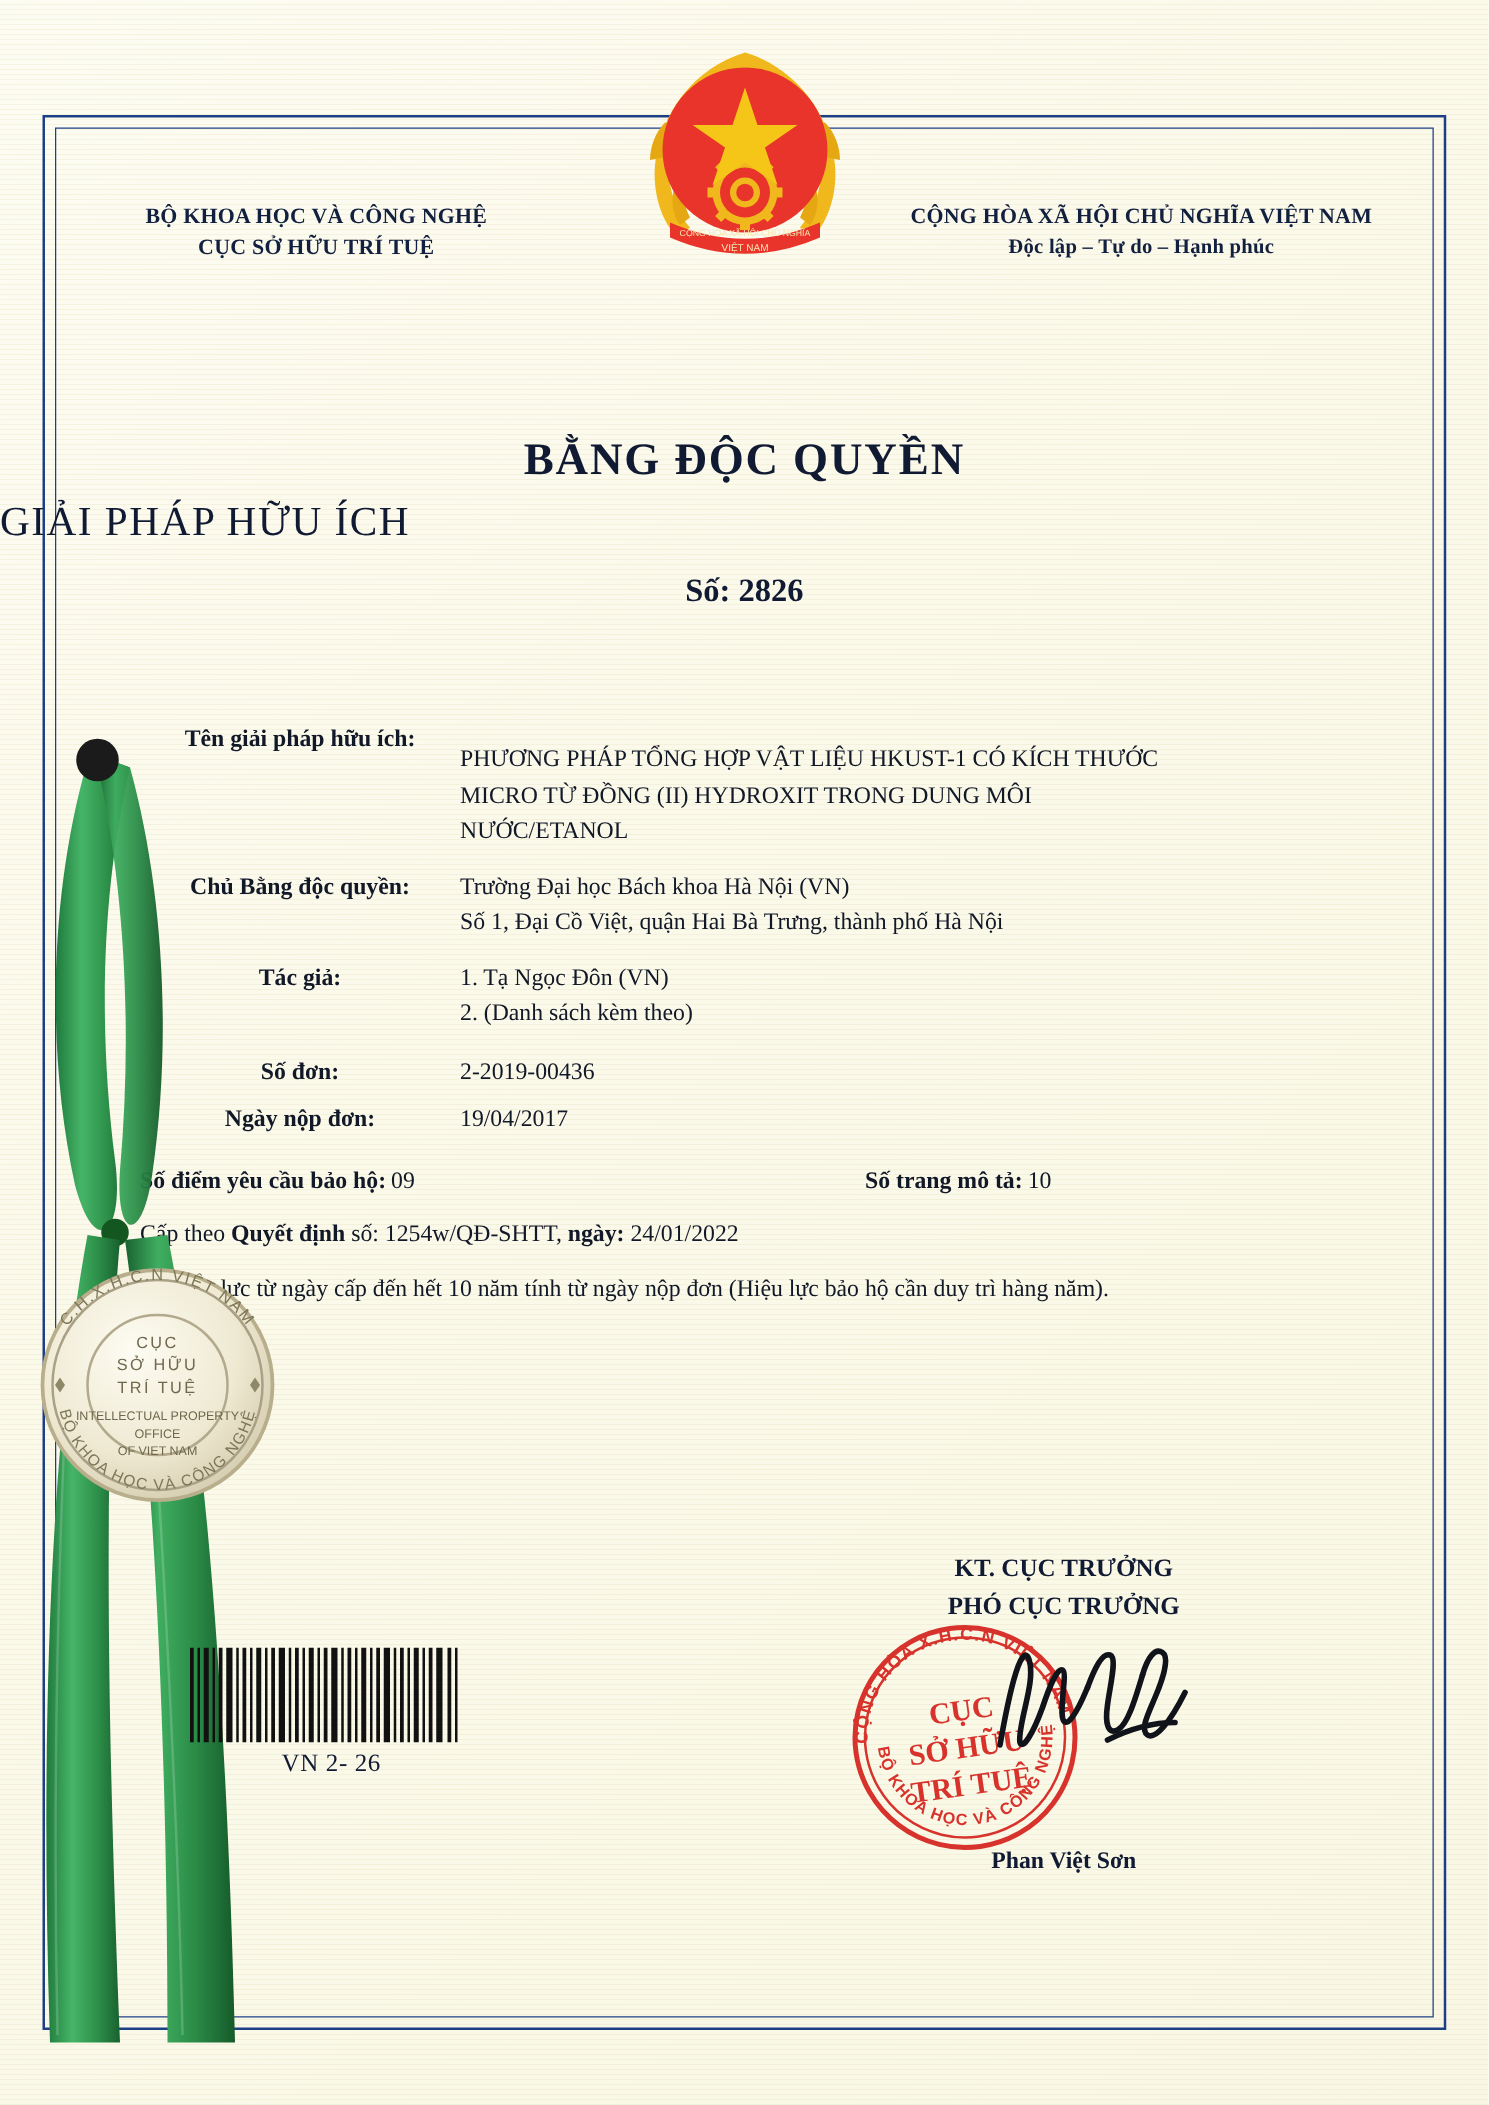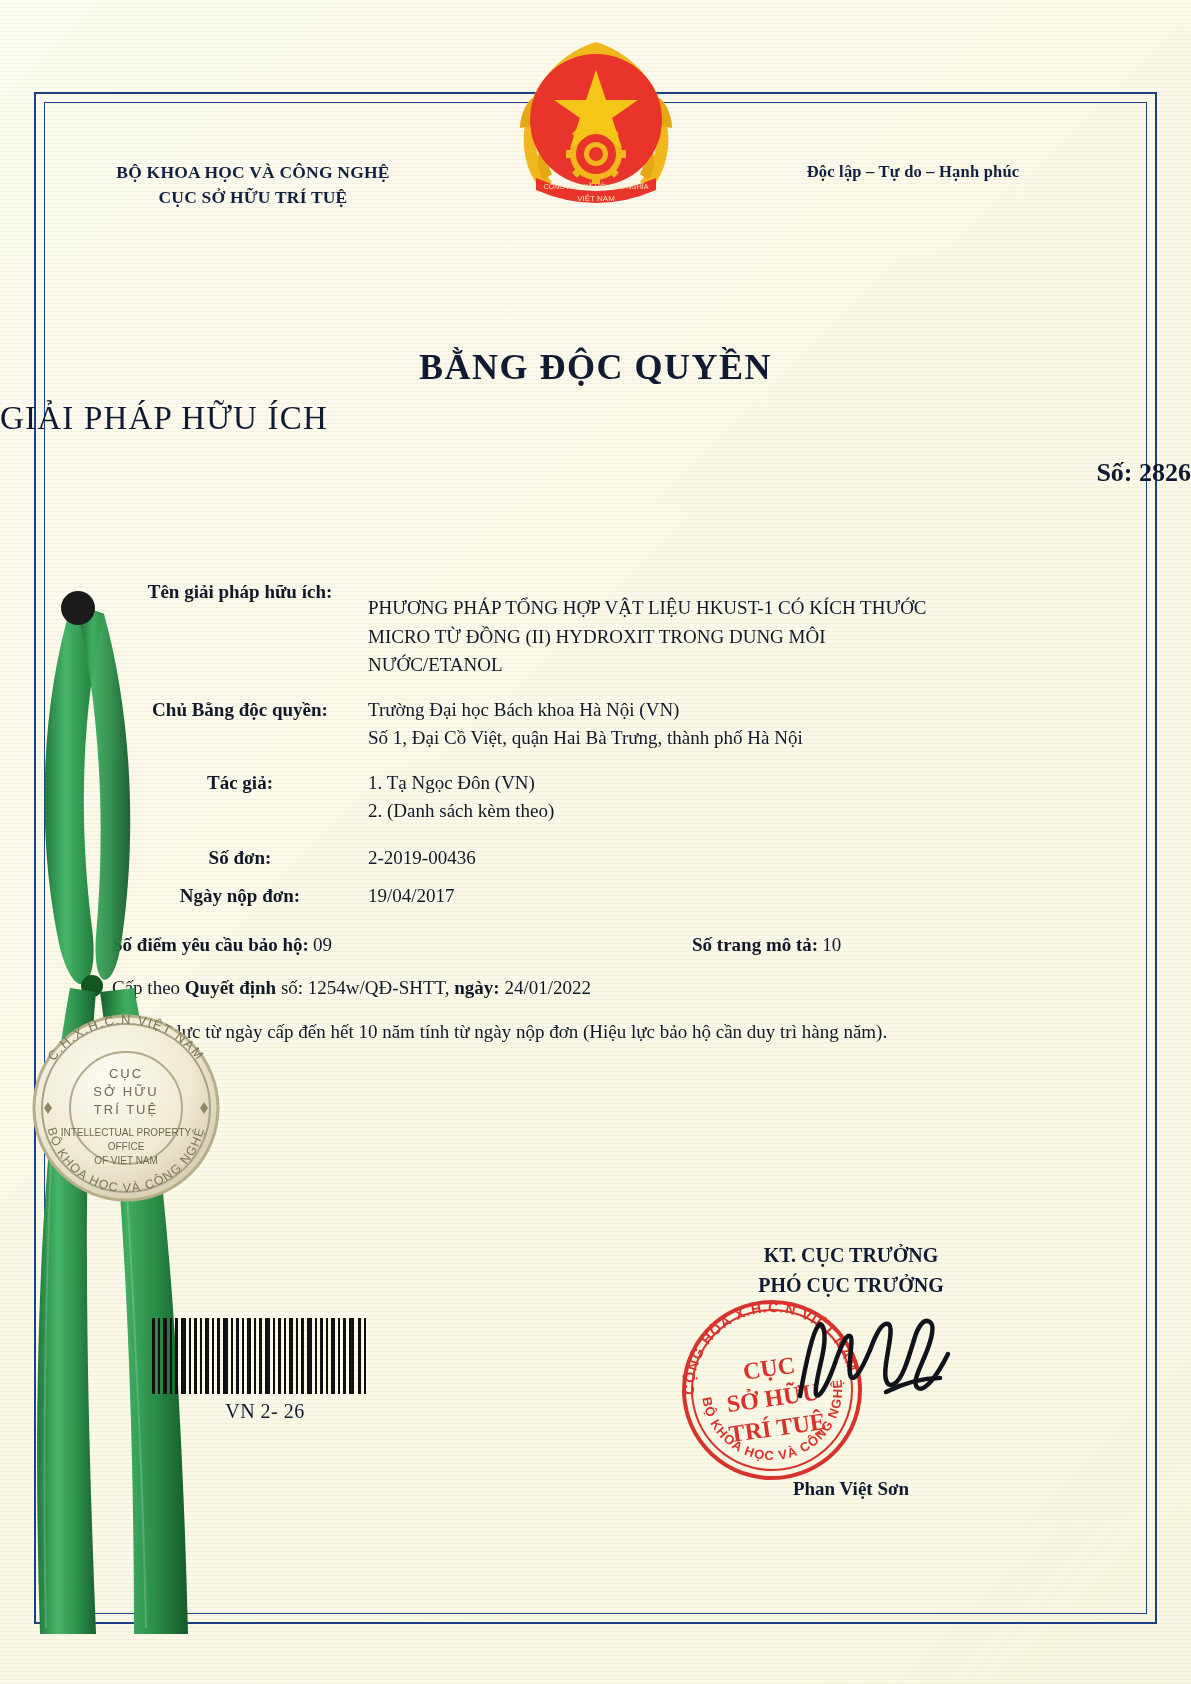--- a/index.html
+++ b/index.html
@@ -179,6 +179,7 @@
   </div>
 
   <div class="hdr-right">
+    <div>CỘNG HÒA XÃ HỘI CHỦ NGHĨA VIỆT NAM</div>
     <div class="sub">Độc lập – Tự do – Hạnh phúc</div>
   </div>
 

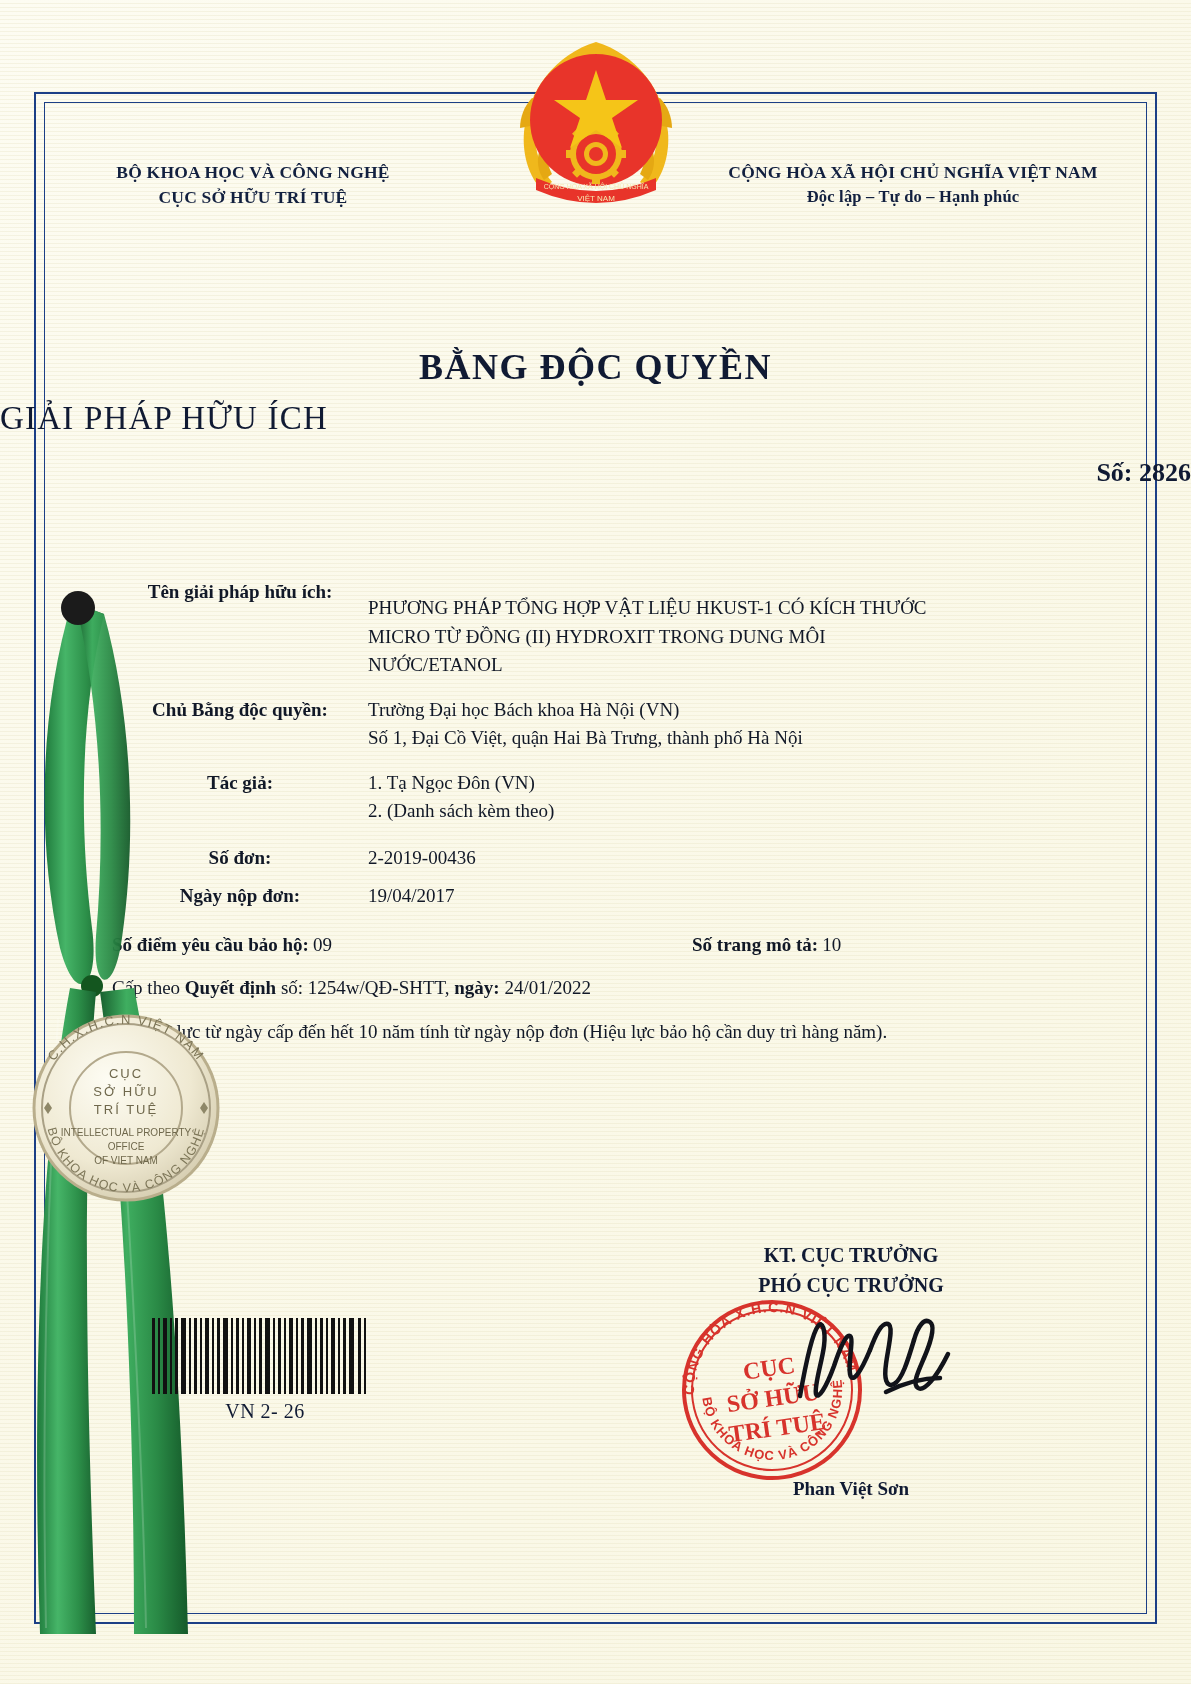--- a/index.html
+++ b/index.html
@@ -53,7 +53,7 @@
     font-size:33px;letter-spacing:1.2px;color:#101a33;
   }
   .title3{
-    position:absolute;left:0;right:0;top:458px;text-align:right;
+    position:absolute;left:0;right:0;top:458px;text-align:center;
     font-size:26px;font-weight:bold;color:#101a33;
   }
 

